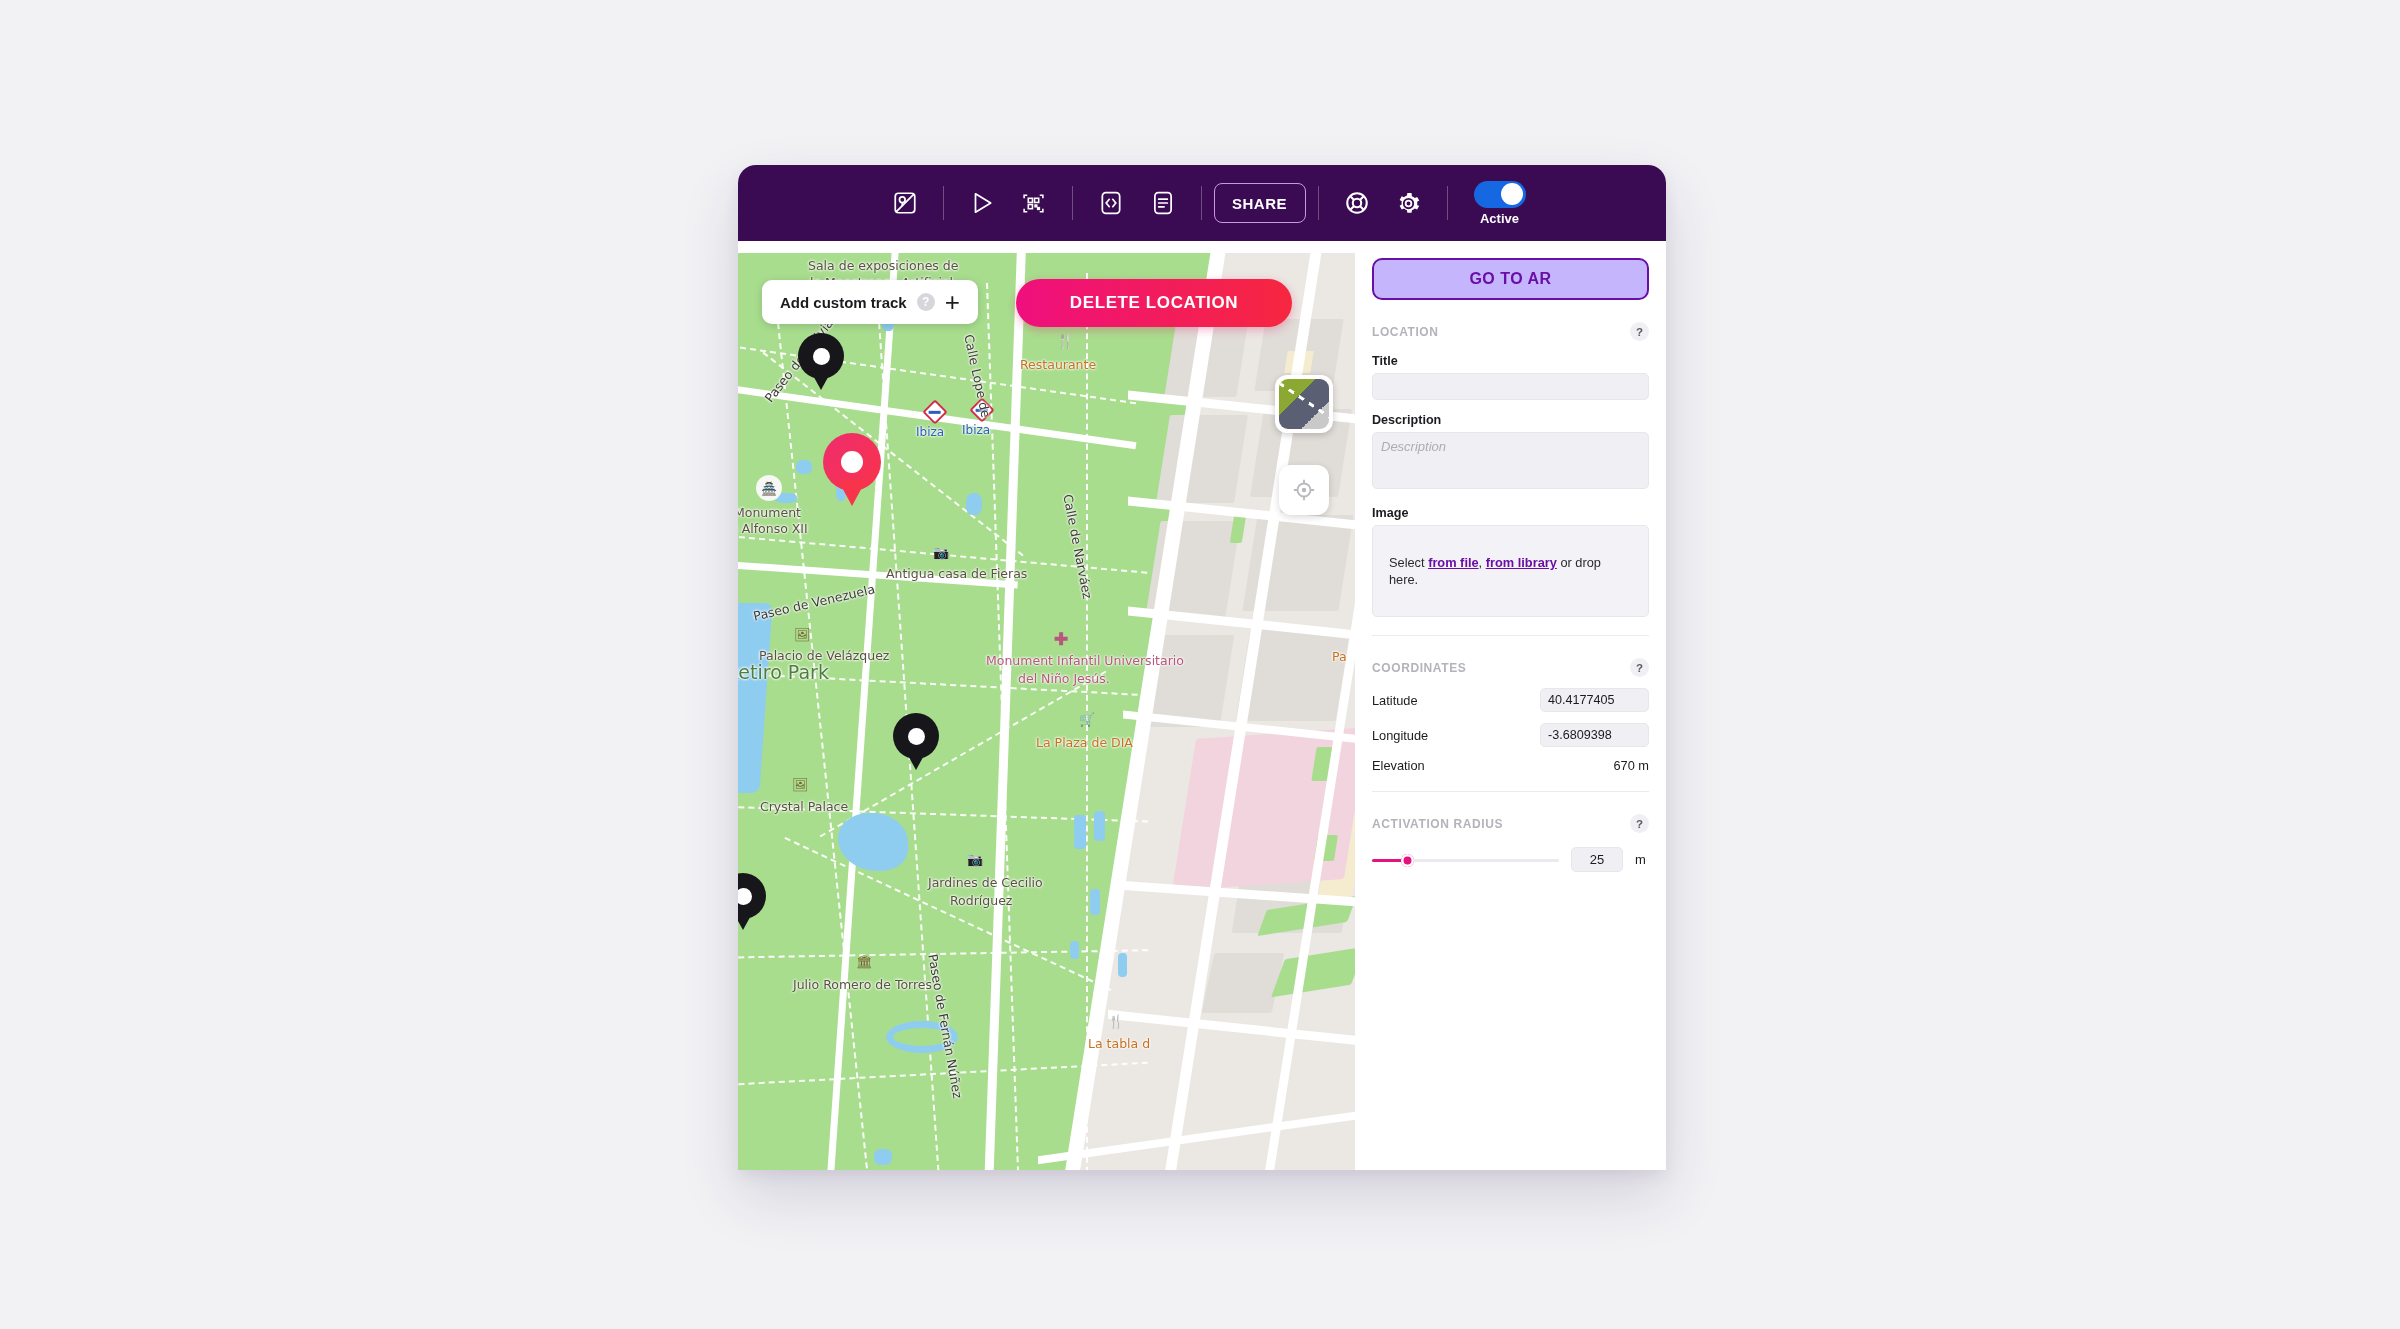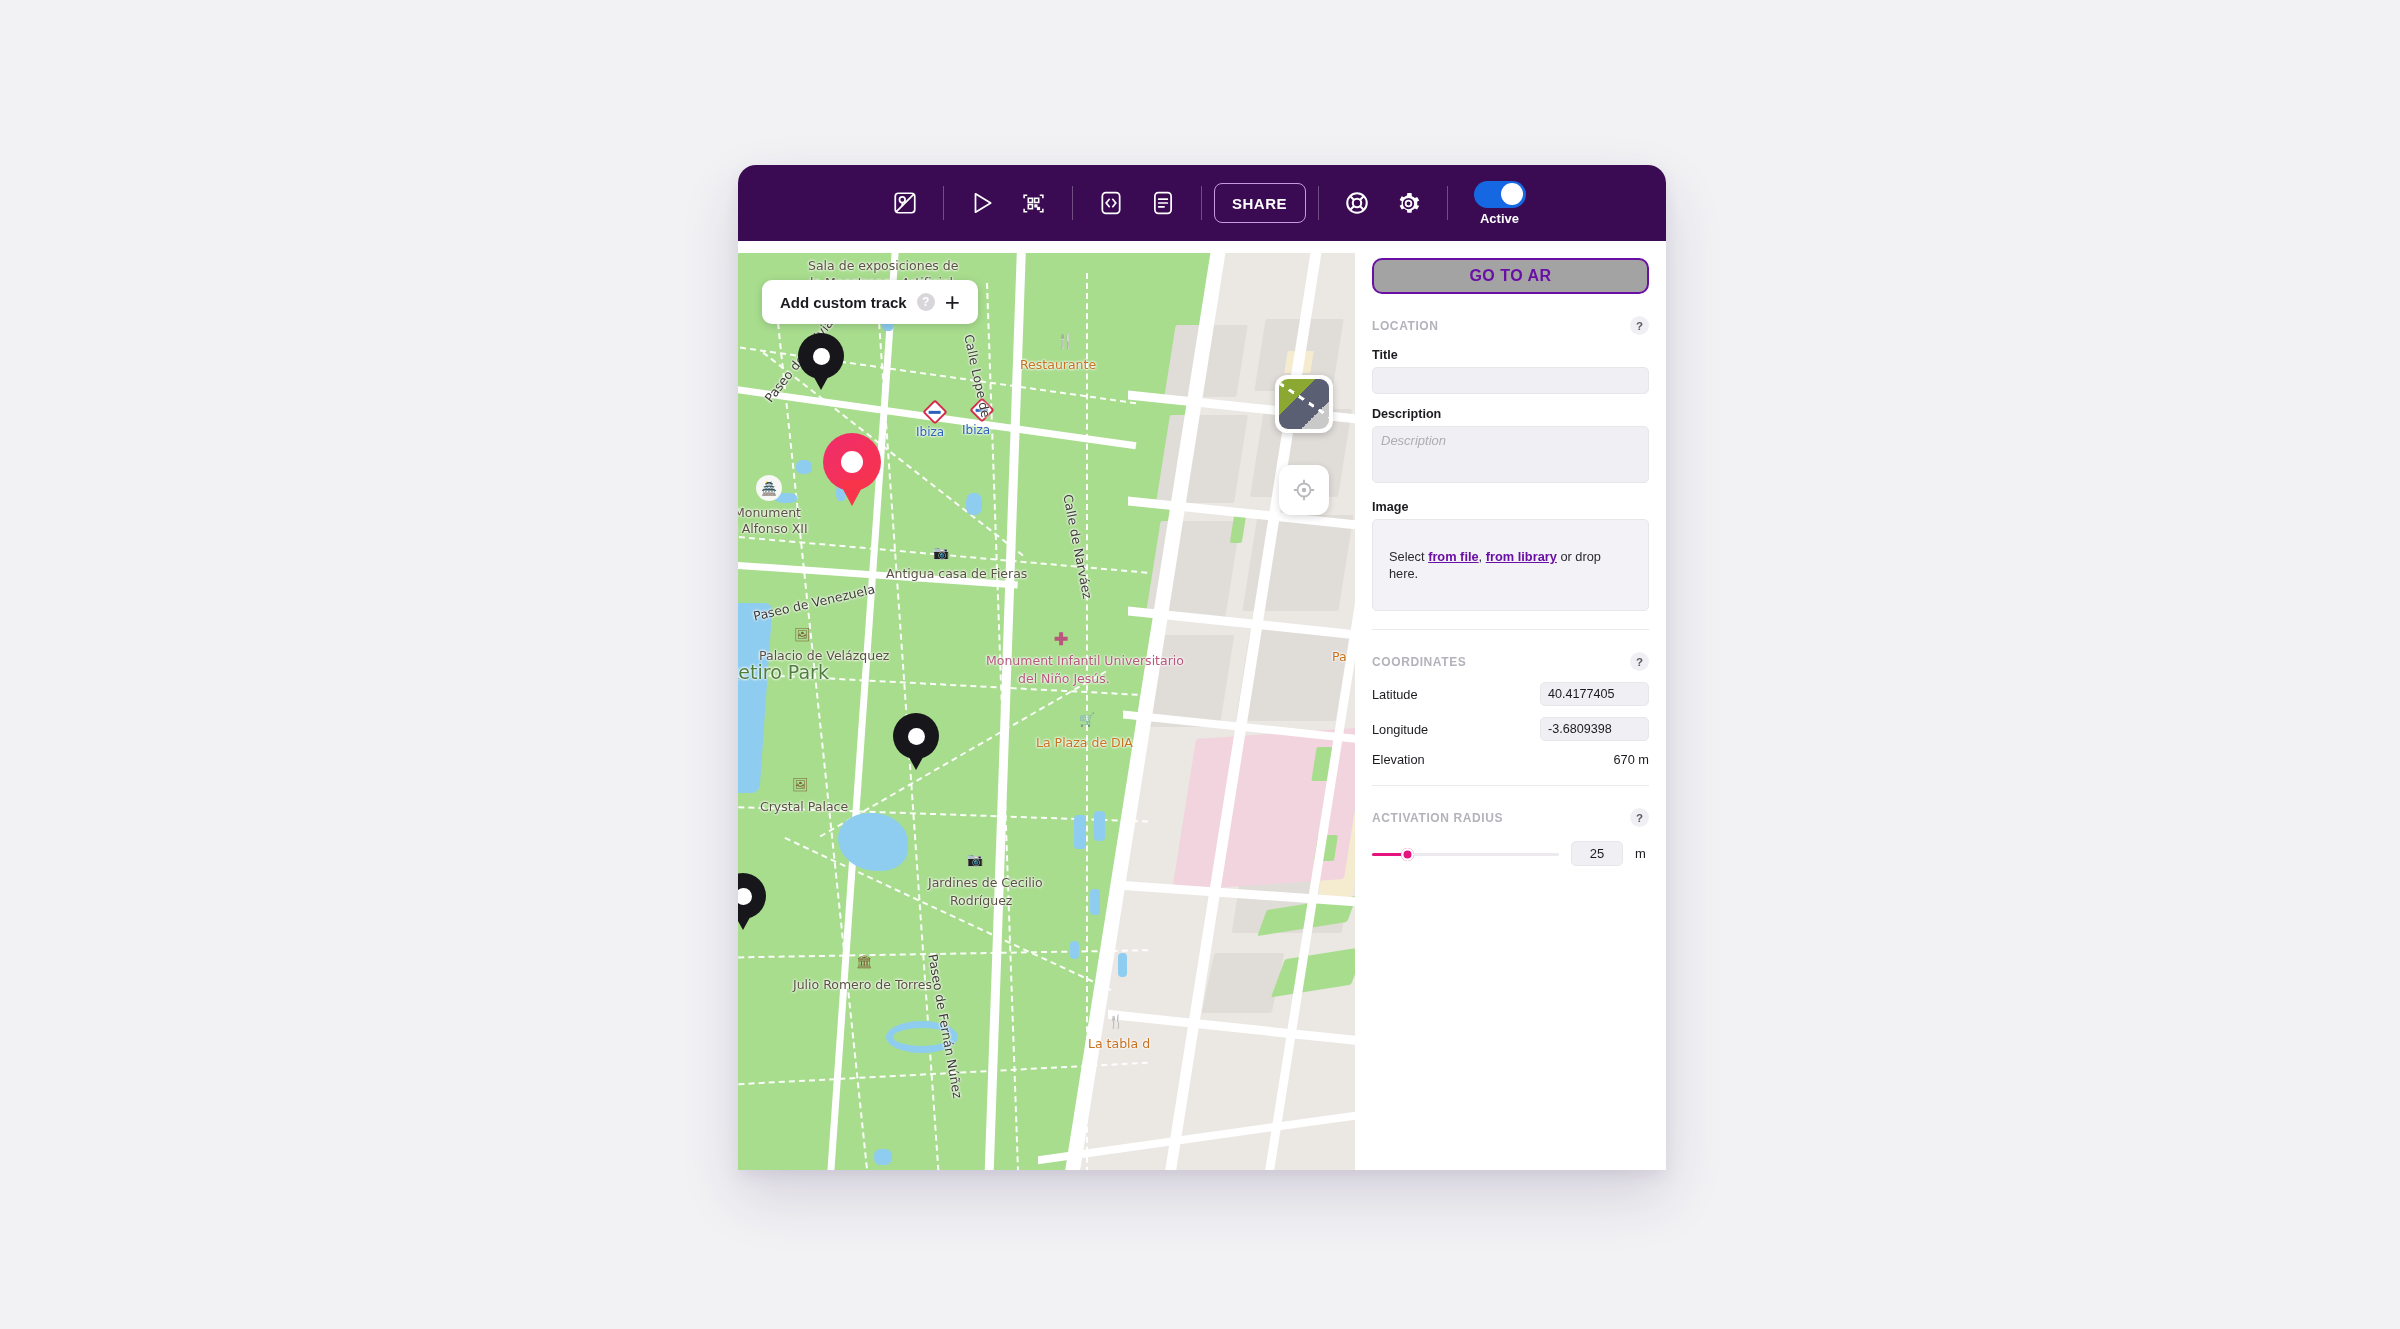--- a/index.html
+++ b/index.html
@@ -287,10 +287,10 @@
     overflow: hidden;
   }
   .ar-btn {
-    width: 100%; height: 36px;
+    width: 100%; height: 42px;
     border: 2px solid #6a0fa5;
     border-radius: 10px;
-    background: #a3a3a3;
+    background: #c4b5fd;
     color: #6a0fa5;
     font-size: 16px; font-weight: 700; letter-spacing: .5px;
     font-family: "Liberation Sans", sans-serif;

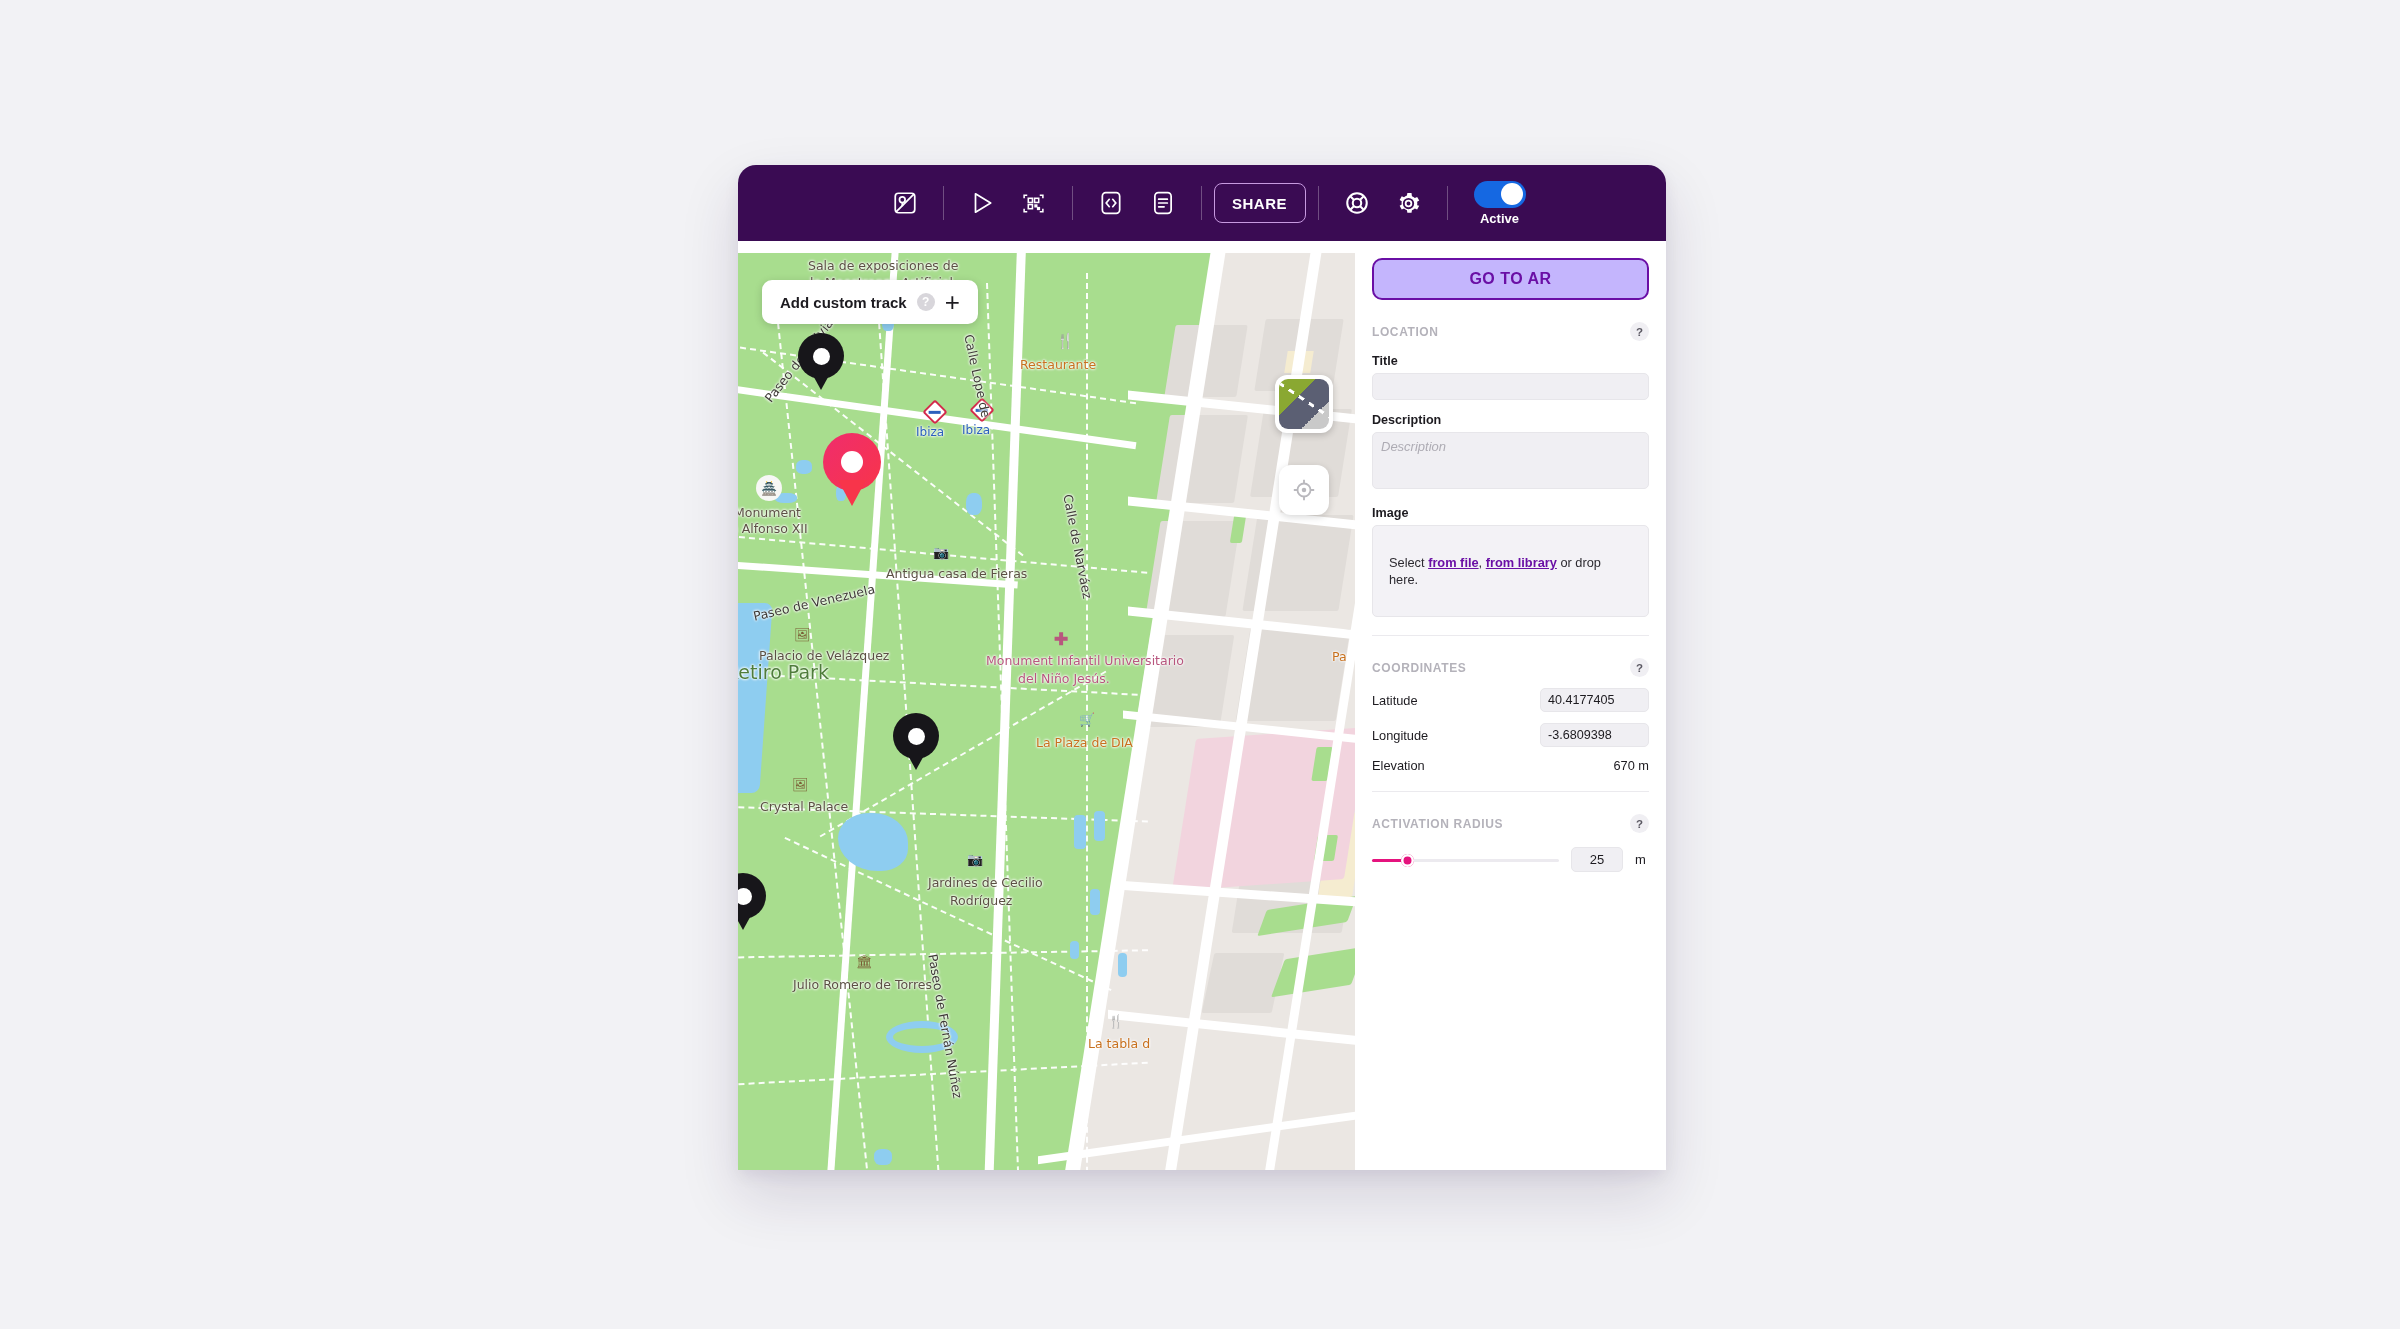--- a/index.html
+++ b/index.html
@@ -605,6 +605,7 @@
         <span class="plus-btn">+</span>
       </div>
 
+      <button class="delete-btn" style="background: linear-gradient(90deg, rgb(239, 15, 126) 0%, rgb(246, 39, 63) 100%);">DELETE LOCATION</button>
 
       <div class="map-style-btn">
         <div class="thumb"></div>

